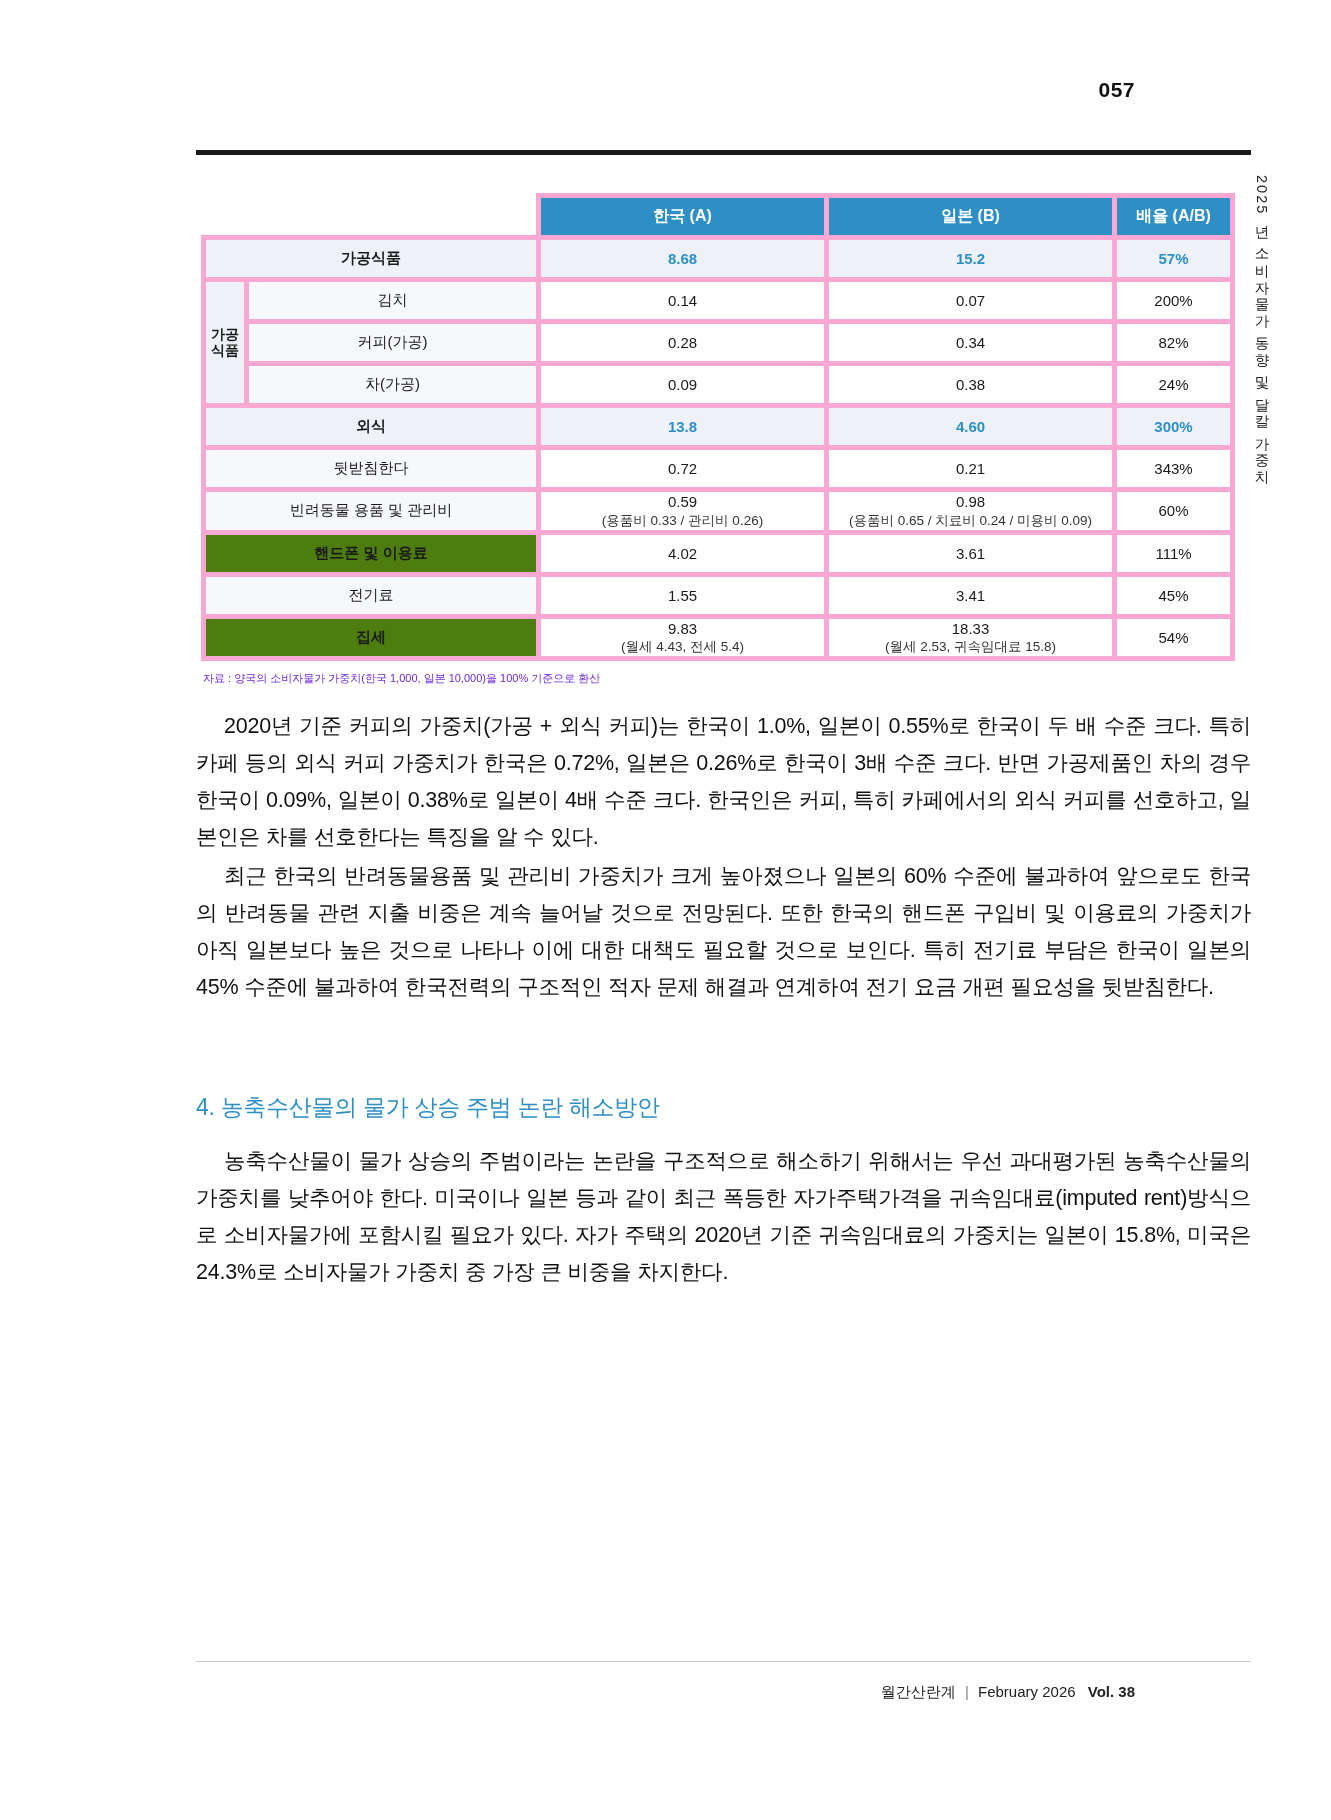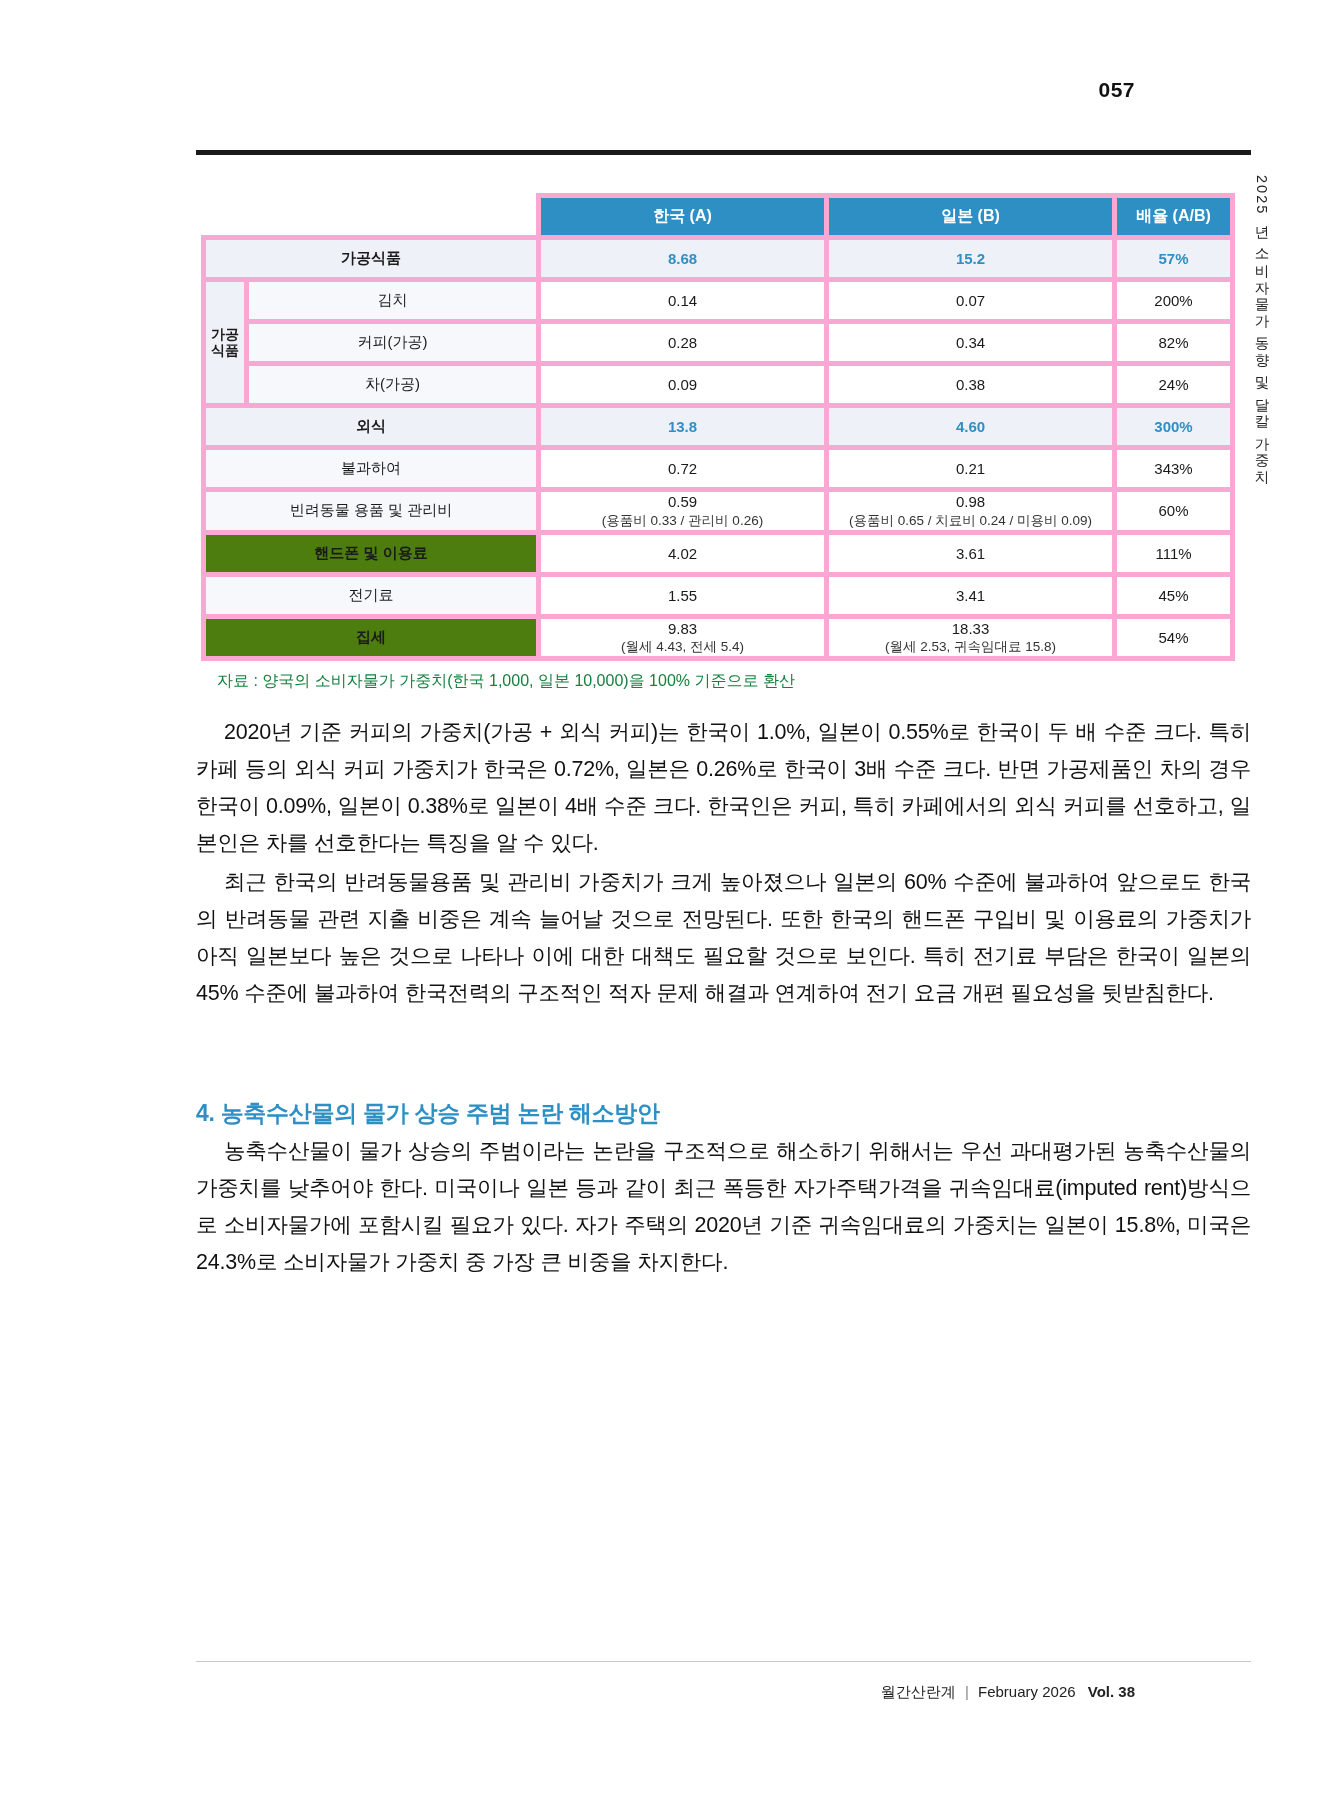--- a/index.html
+++ b/index.html
@@ -267,7 +267,7 @@
         </tr>
 
         <tr>
-          <td class="label-indent2" colspan="2">불과하여</td>
+          <td class="label-indent2" colspan="2">뒷받침한다</td>
           <td>0.72</td>
           <td>0.21</td>
           <td>343%</td>

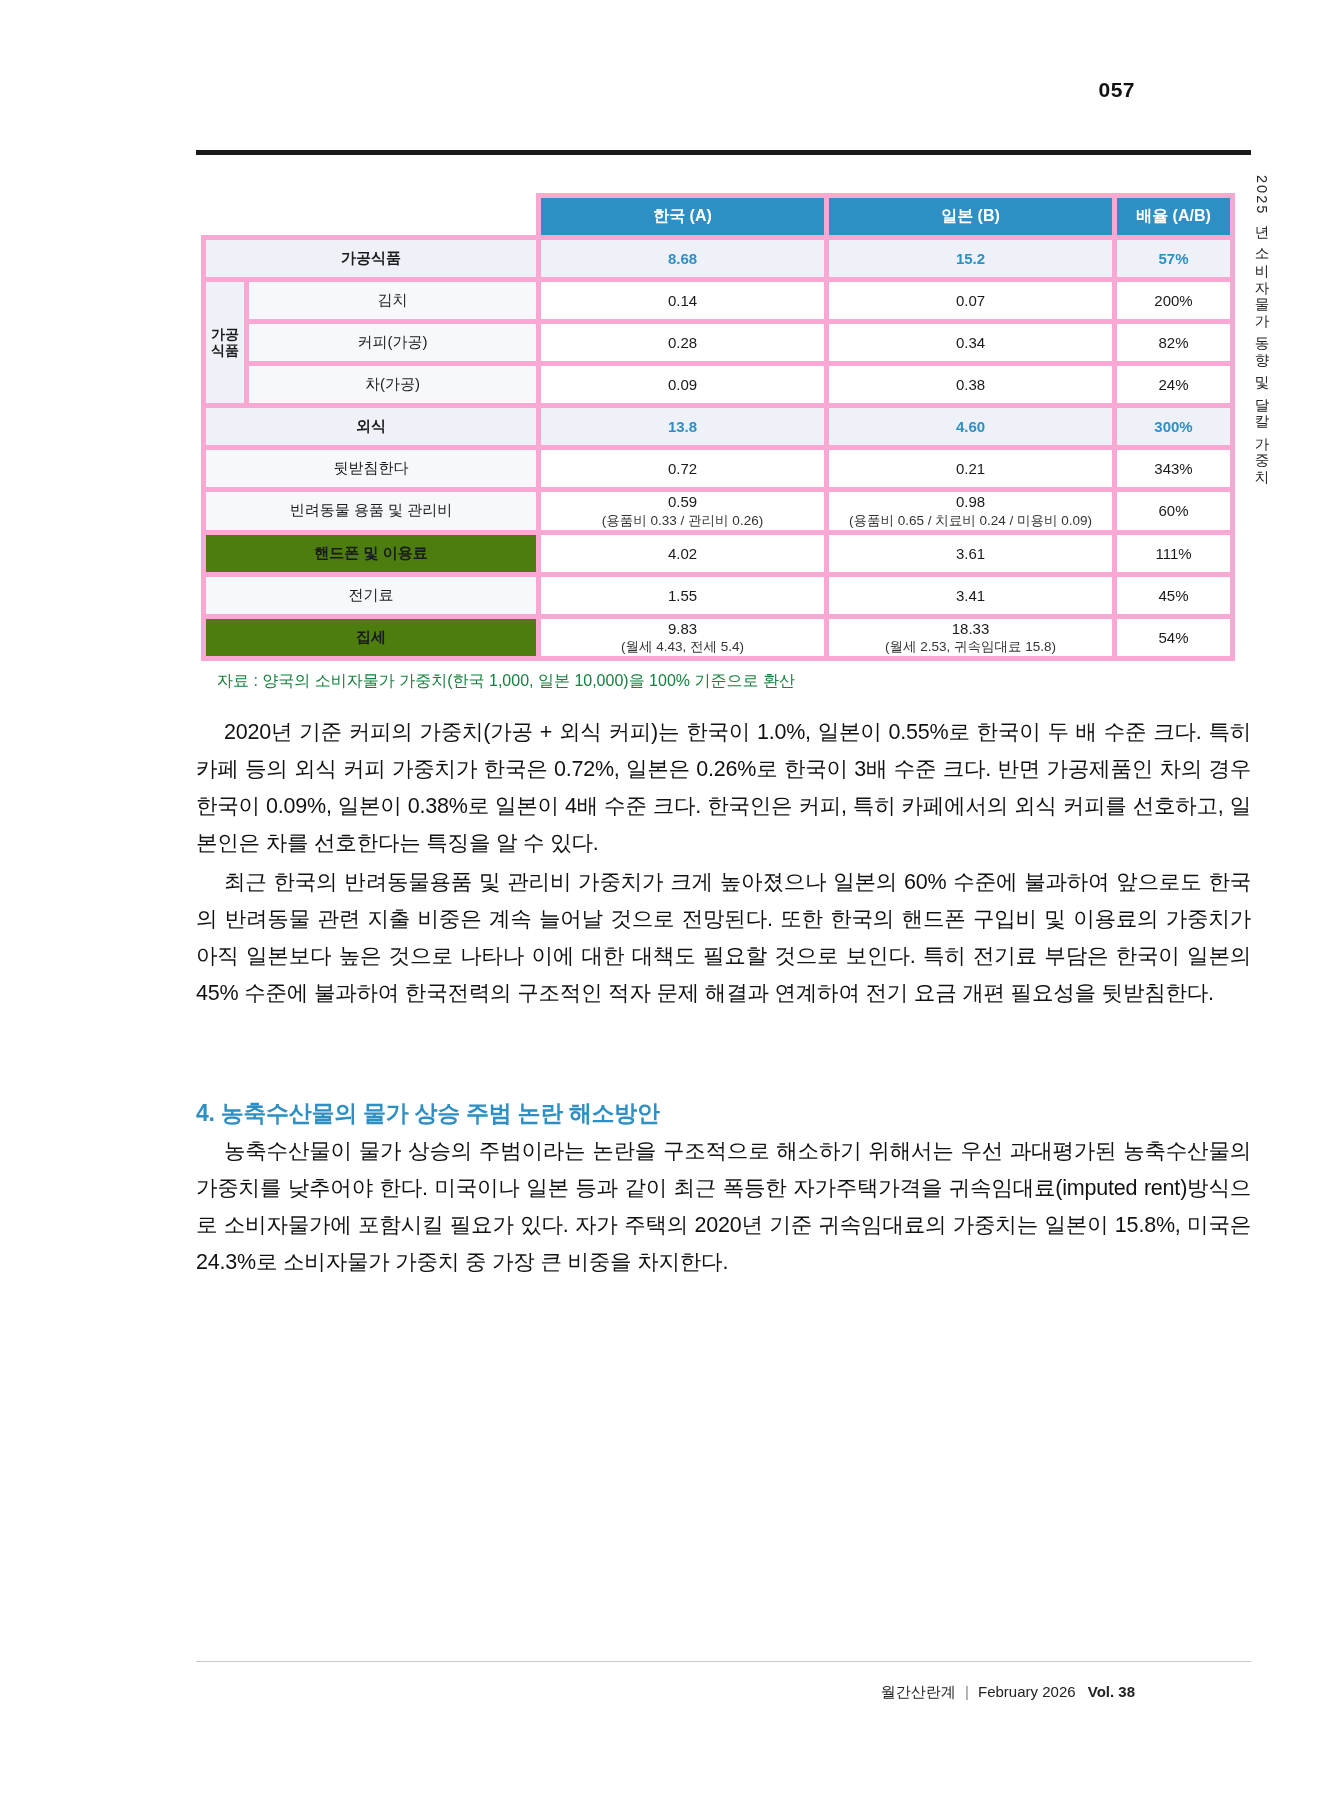--- a/index.html
+++ b/index.html
@@ -152,9 +152,9 @@
 
   .table-note {
     margin-top: 10px;
-    margin-left: 21px;
-    font-size: 16px;
-    color: #15803d;
+    margin-left: 7px;
+    font-size: 11px;
+    color: #6d28d9;
   }
 
   

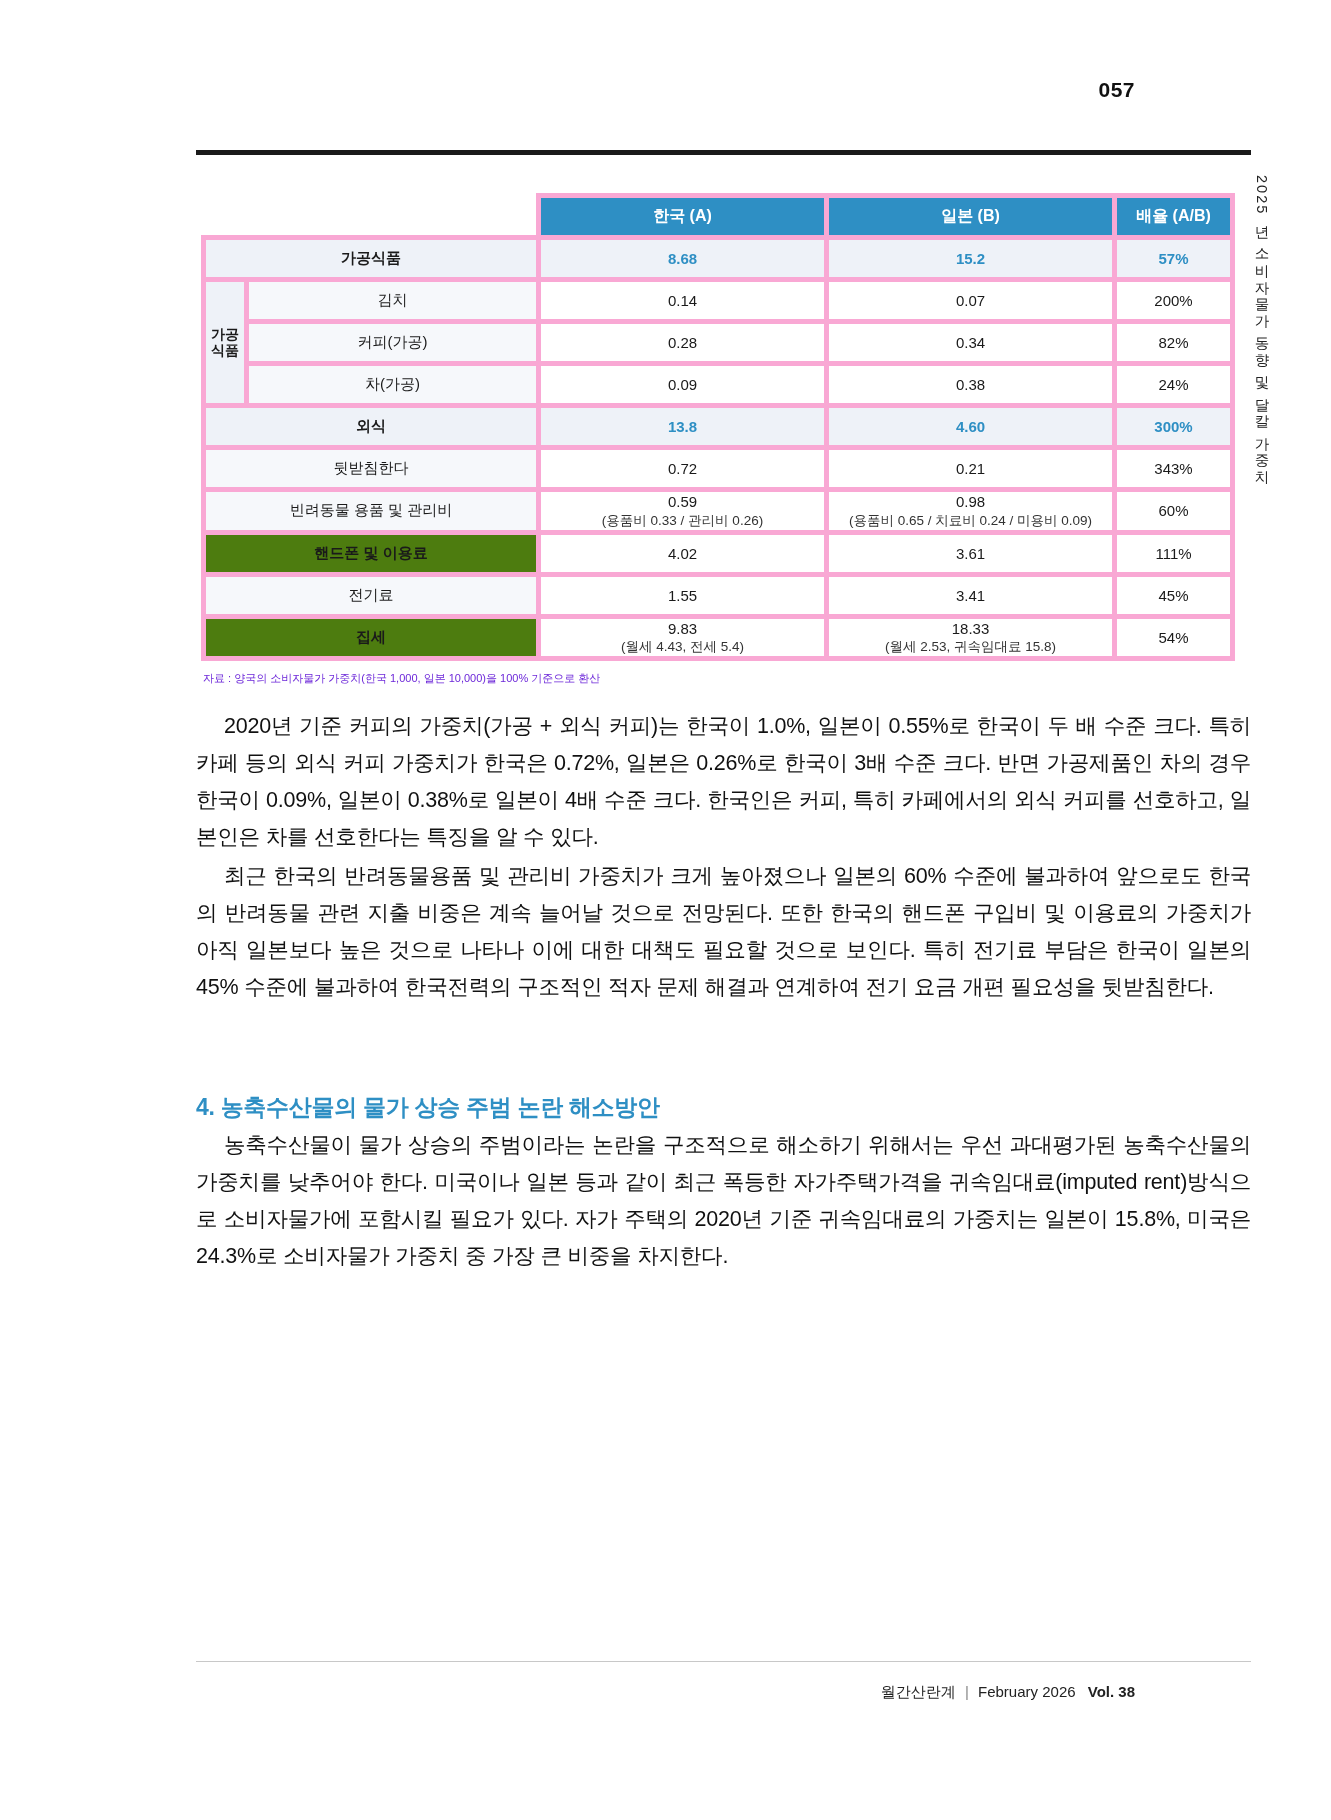--- a/index.html
+++ b/index.html
@@ -175,8 +175,8 @@
   h2.section-heading {
     color: #2e8fc4;
     font-size: 23px;
-    font-weight: bold;
-    margin: 86px 0 4px 0;
+    font-weight: normal;
+    margin: 86px 0 20px 0;
     letter-spacing: -0.3px;
   }
 

